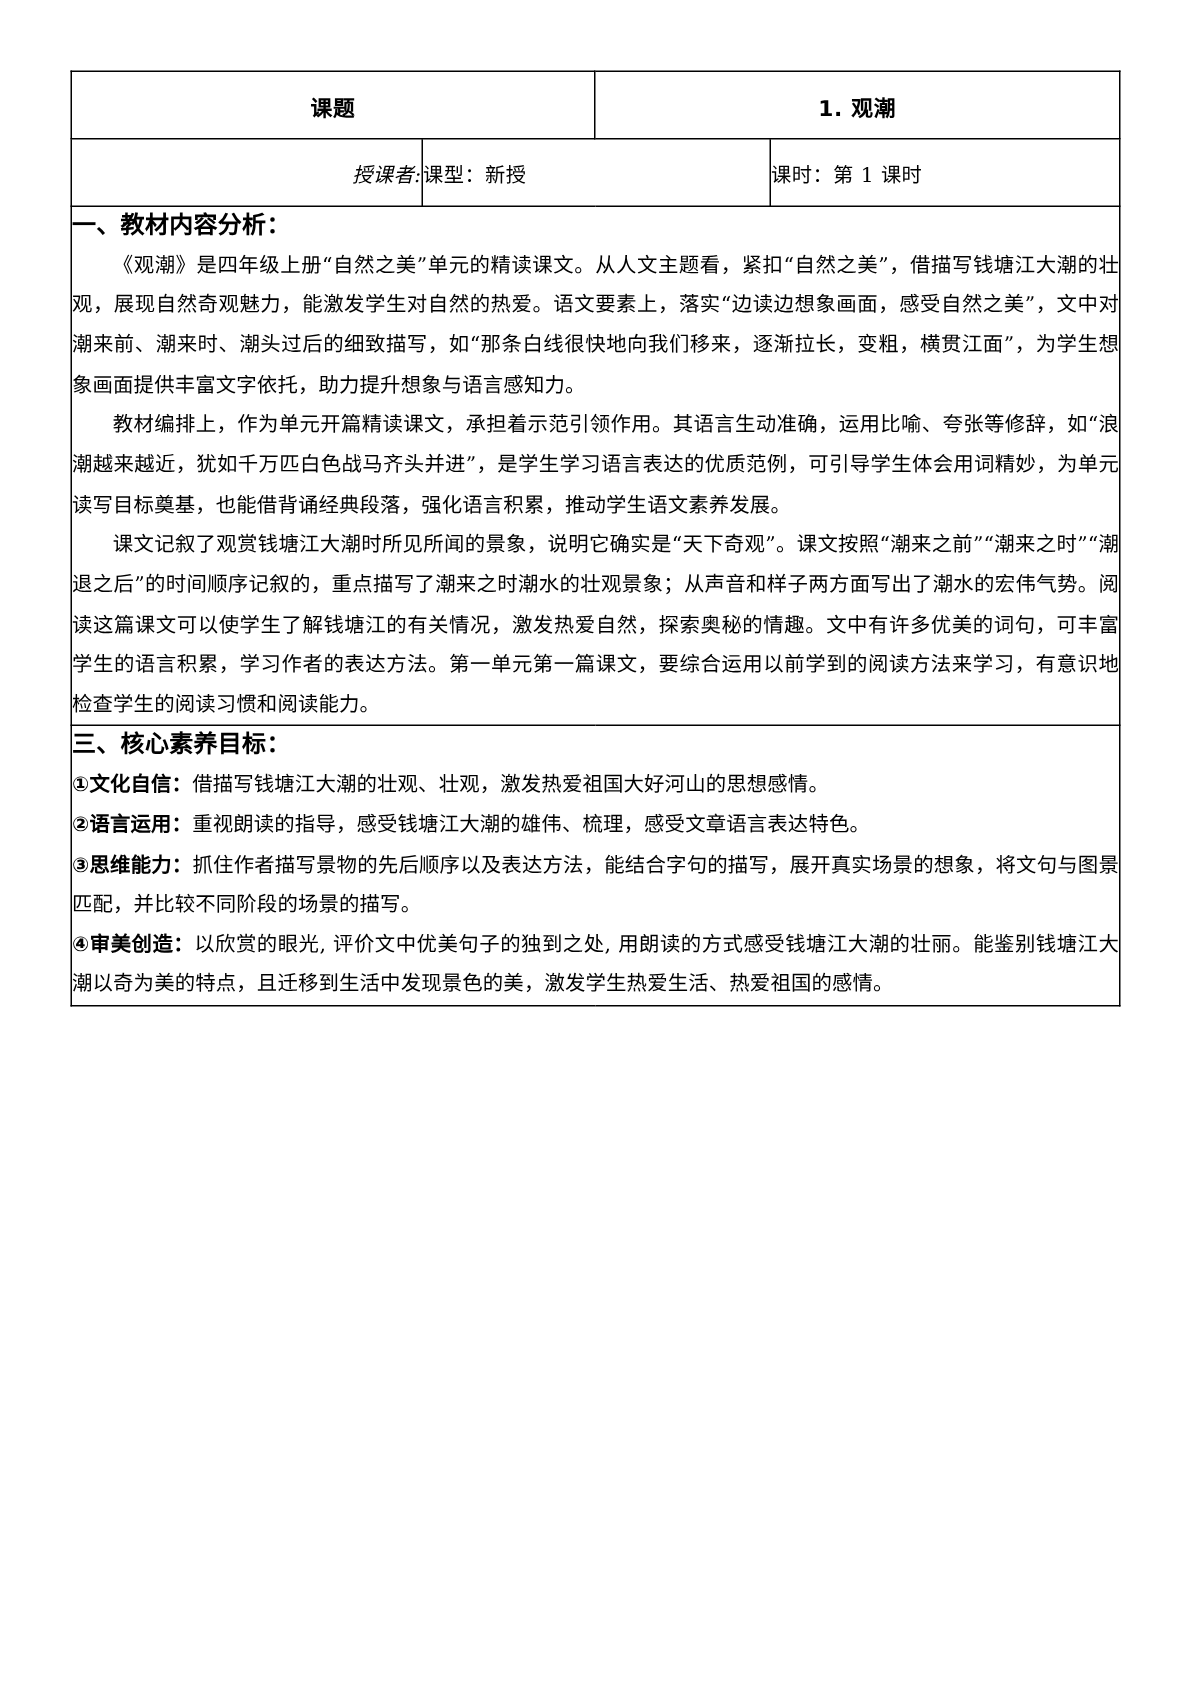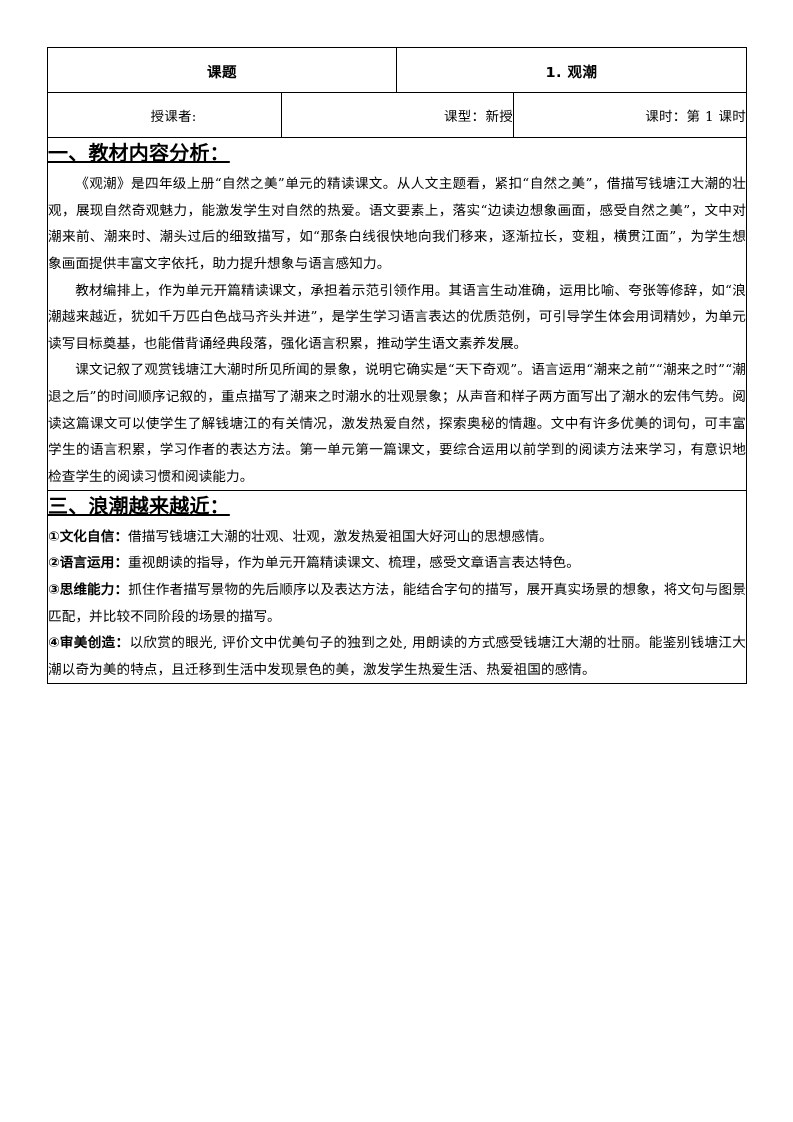--- a/index.html
+++ b/index.html
@@ -53,7 +53,8 @@
   }
   .sub-cell.left-pad {
     padding-left: 18px;
-    text-align: center;
+    text-align: right;
+    font-style: italic;
   }
   .sub-cell.centered {
     text-align: right;

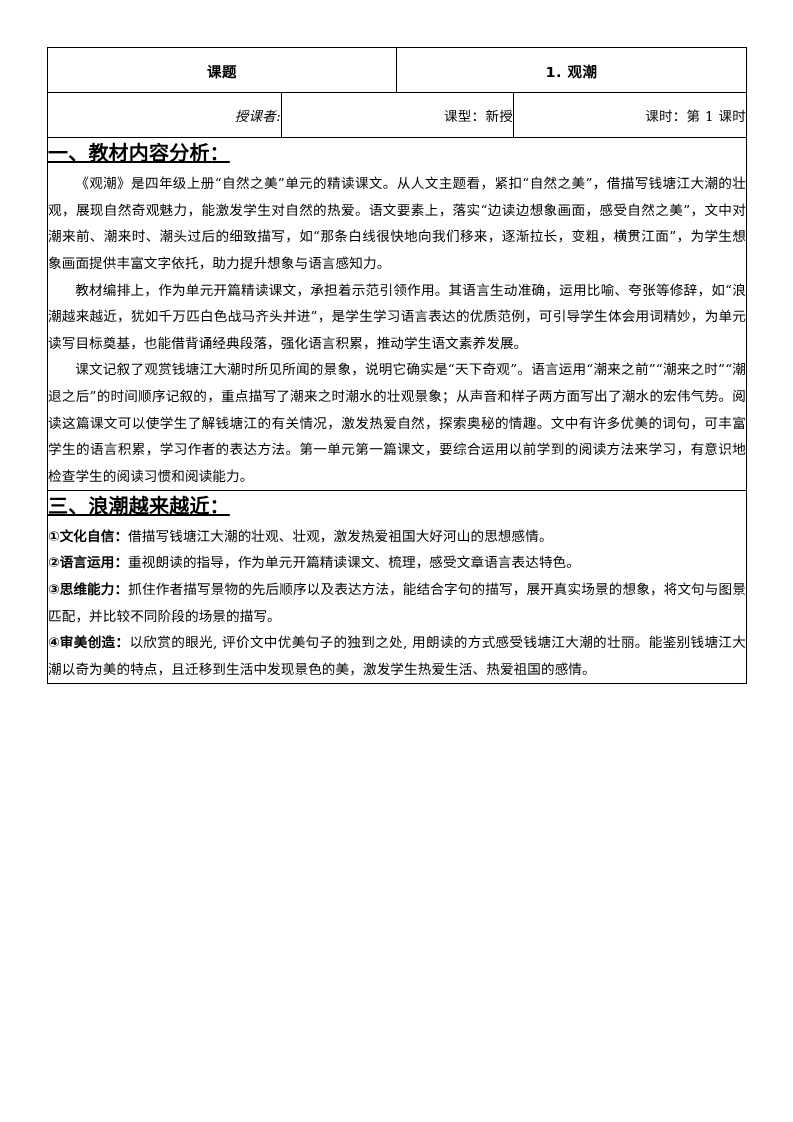--- a/index.html
+++ b/index.html
@@ -57,7 +57,7 @@
     font-style: italic;
   }
   .sub-cell.centered {
-    text-align: right;
+    text-align: left;
   }
   
   .section-cell {

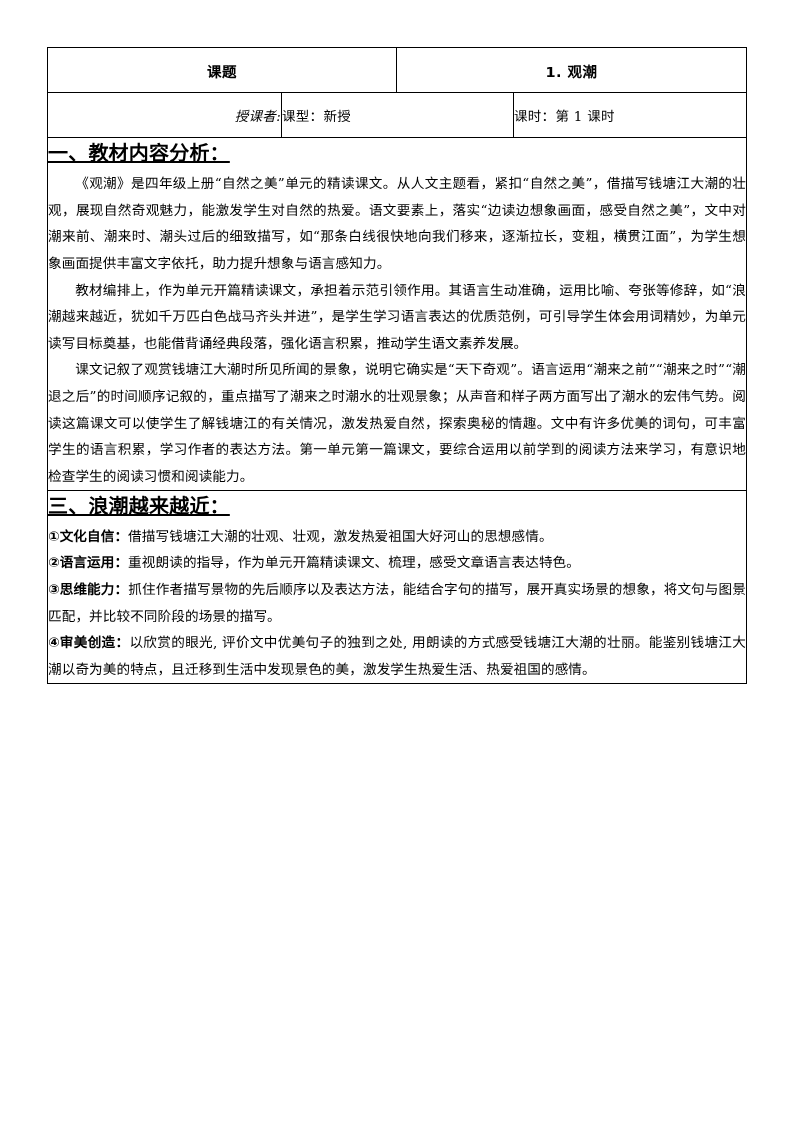--- a/index.html
+++ b/index.html
@@ -66,11 +66,10 @@
   .sec-head {
     font-family: "DejaVu Sans", "Liberation Sans", sans-serif;
     font-weight: bold;
-    font-size: 20px;
+    font-size: 16px;
     line-height: 1.55;
     margin: 0 0 1px 0;
     letter-spacing: 0.2px;
-    text-decoration: underline;
   }
   p.para {
     margin: 0;

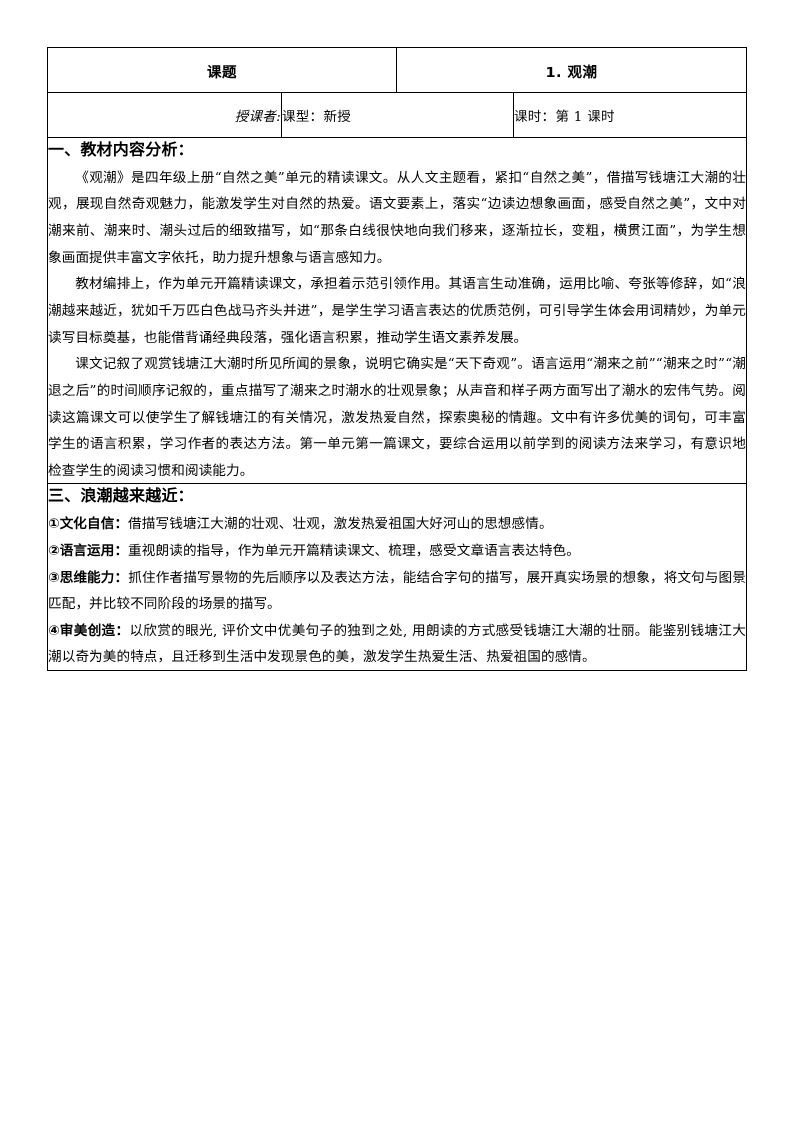--- a/index.html
+++ b/index.html
@@ -142,7 +142,7 @@
           <div class="sec-head">一、教材内容分析：</div>
           <p class="para indent">《观潮》是四年级上册“自然之美”单元的精读课文。从人文主题看，紧扣“自然之美”，借描写钱塘江大潮的壮观，展现自然奇观魅力，能激发学生对自然的热爱。语文要素上，落实“边读边想象画面，感受自然之美”，文中对潮来前、潮来时、潮头过后的细致描写，如“那条白线很快地向我们移来，逐渐拉长，变粗，横贯江面”，为学生想象画面提供丰富文字依托，助力提升想象与语言感知力。</p>
           <p class="para indent">教材编排上，作为单元开篇精读课文，承担着示范引领作用。其语言生动准确，运用比喻、夸张等修辞，如“浪潮越来越近，犹如千万匹白色战马齐头并进”，是学生学习语言表达的优质范例，可引导学生体会用词精妙，为单元读写目标奠基，也能借背诵经典段落，强化语言积累，推动学生语文素养发展。</p>
-          <p class="para indent">课文记叙了观赏钱塘江大潮时所见所闻的景象，说明它确实是“天下奇观”。语言运用“潮来之前”“潮来之时”“潮退之后”的时间顺序记叙的，重点描写了潮来之时潮水的壮观景象；从声音和样子两方面写出了潮水的宏伟气势。阅读这篇课文可以使学生了解钱塘江的有关情况，激发热爱自然，探索奥秘的情趣。文中有许多优美的词句，可丰富学生的语言积累，学习作者的表达方法。第一单元第一篇课文，要综合运用以前学到的阅读方法来学习，有意识地检查学生的阅读习惯和阅读能力。</p>
+          <p class="para indent">课文记叙了观赏钱塘江大潮时所见所闻的景象，说明它确实是“天下奇观”。课文按照“潮来之前”“潮来之时”“潮退之后”的时间顺序记叙的，重点描写了潮来之时潮水的壮观景象；从声音和样子两方面写出了潮水的宏伟气势。阅读这篇课文可以使学生了解钱塘江的有关情况，激发热爱自然，探索奥秘的情趣。文中有许多优美的词句，可丰富学生的语言积累，学习作者的表达方法。第一单元第一篇课文，要综合运用以前学到的阅读方法来学习，有意识地检查学生的阅读习惯和阅读能力。</p>
         </td>
       </tr>
 

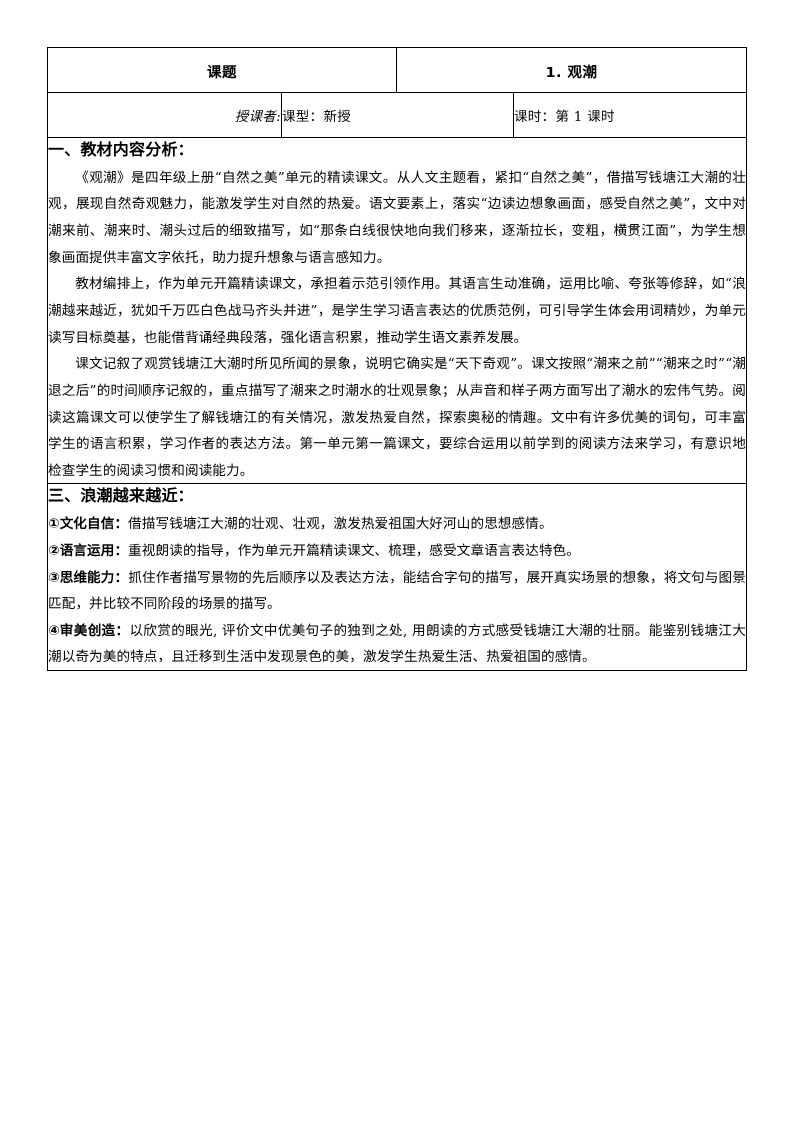--- a/index.html
+++ b/index.html
@@ -149,7 +149,7 @@
 
       <tr>
         <td class="section-cell" colspan="4">
-          <div class="sec-head">三、浪潮越来越近：</div>
+          <div class="sec-head">三、核心素养目标：</div>
 
           <p class="goal-line"><span class="nowrap-num">①</span><span class="goal-key">文化自信</span><span class="goal-key">：</span><span>借描写钱塘江大潮的壮观、壮观，激发热爱祖国大好河山的思想感情。</span></p>
 

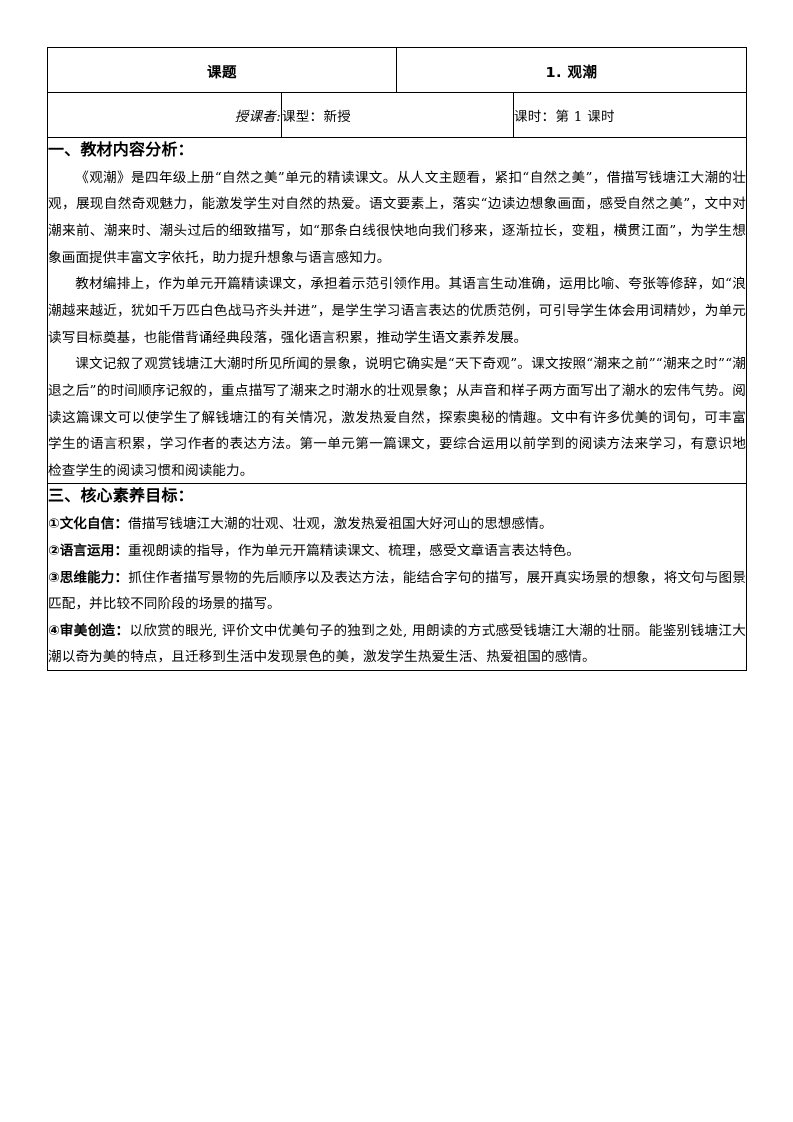--- a/index.html
+++ b/index.html
@@ -153,7 +153,7 @@
 
           <p class="goal-line"><span class="nowrap-num">①</span><span class="goal-key">文化自信</span><span class="goal-key">：</span><span>借描写钱塘江大潮的壮观、壮观，激发热爱祖国大好河山的思想感情。</span></p>
 
-          <p class="goal-line"><span class="nowrap-num">②</span><span class="goal-key">语言运用</span><span class="goal-key">：</span><span>重视朗读的指导，作为单元开篇精读课文、梳理，感受文章语言表达特色。</span></p>
+          <p class="goal-line"><span class="nowrap-num">②</span><span class="goal-key">语言运用</span><span class="goal-key">：</span><span>重视朗读的指导，感受钱塘江大潮的雄伟、梳理，感受文章语言表达特色。</span></p>
 
           <p class="goal-line"><span class="nowrap-num">③</span><span class="goal-key">思维能力</span><span class="goal-key">：</span><span>抓住作者描写景物的先后顺序以及表达方法，能结合字句的描写，展开真实场景的想象，将文句与图景匹配，并比较不同阶段的场景的描写。</span></p>
 

